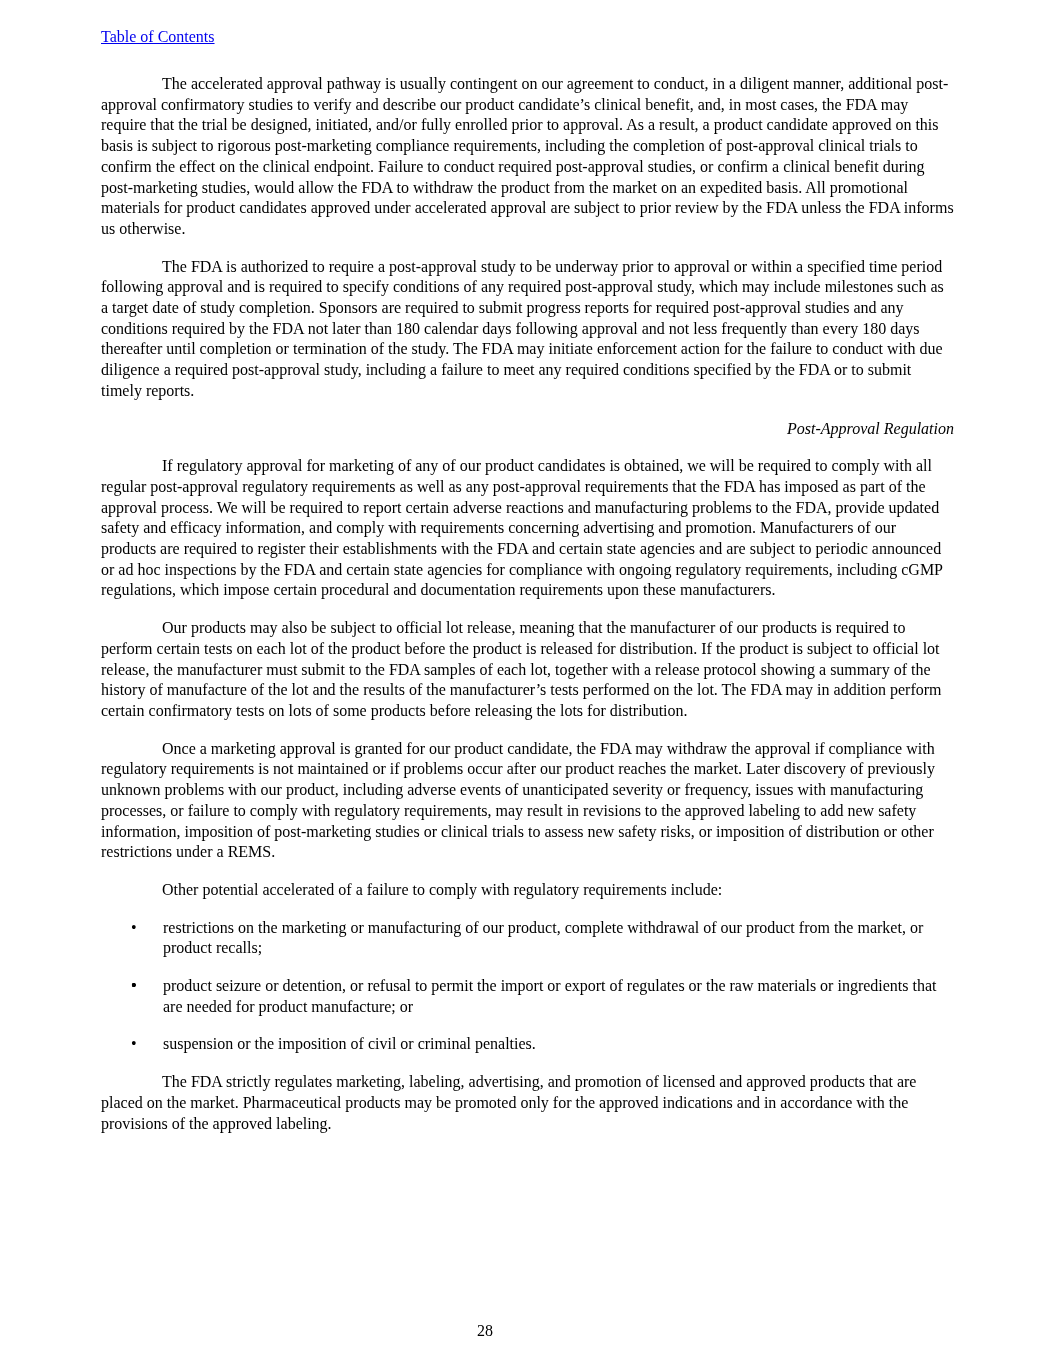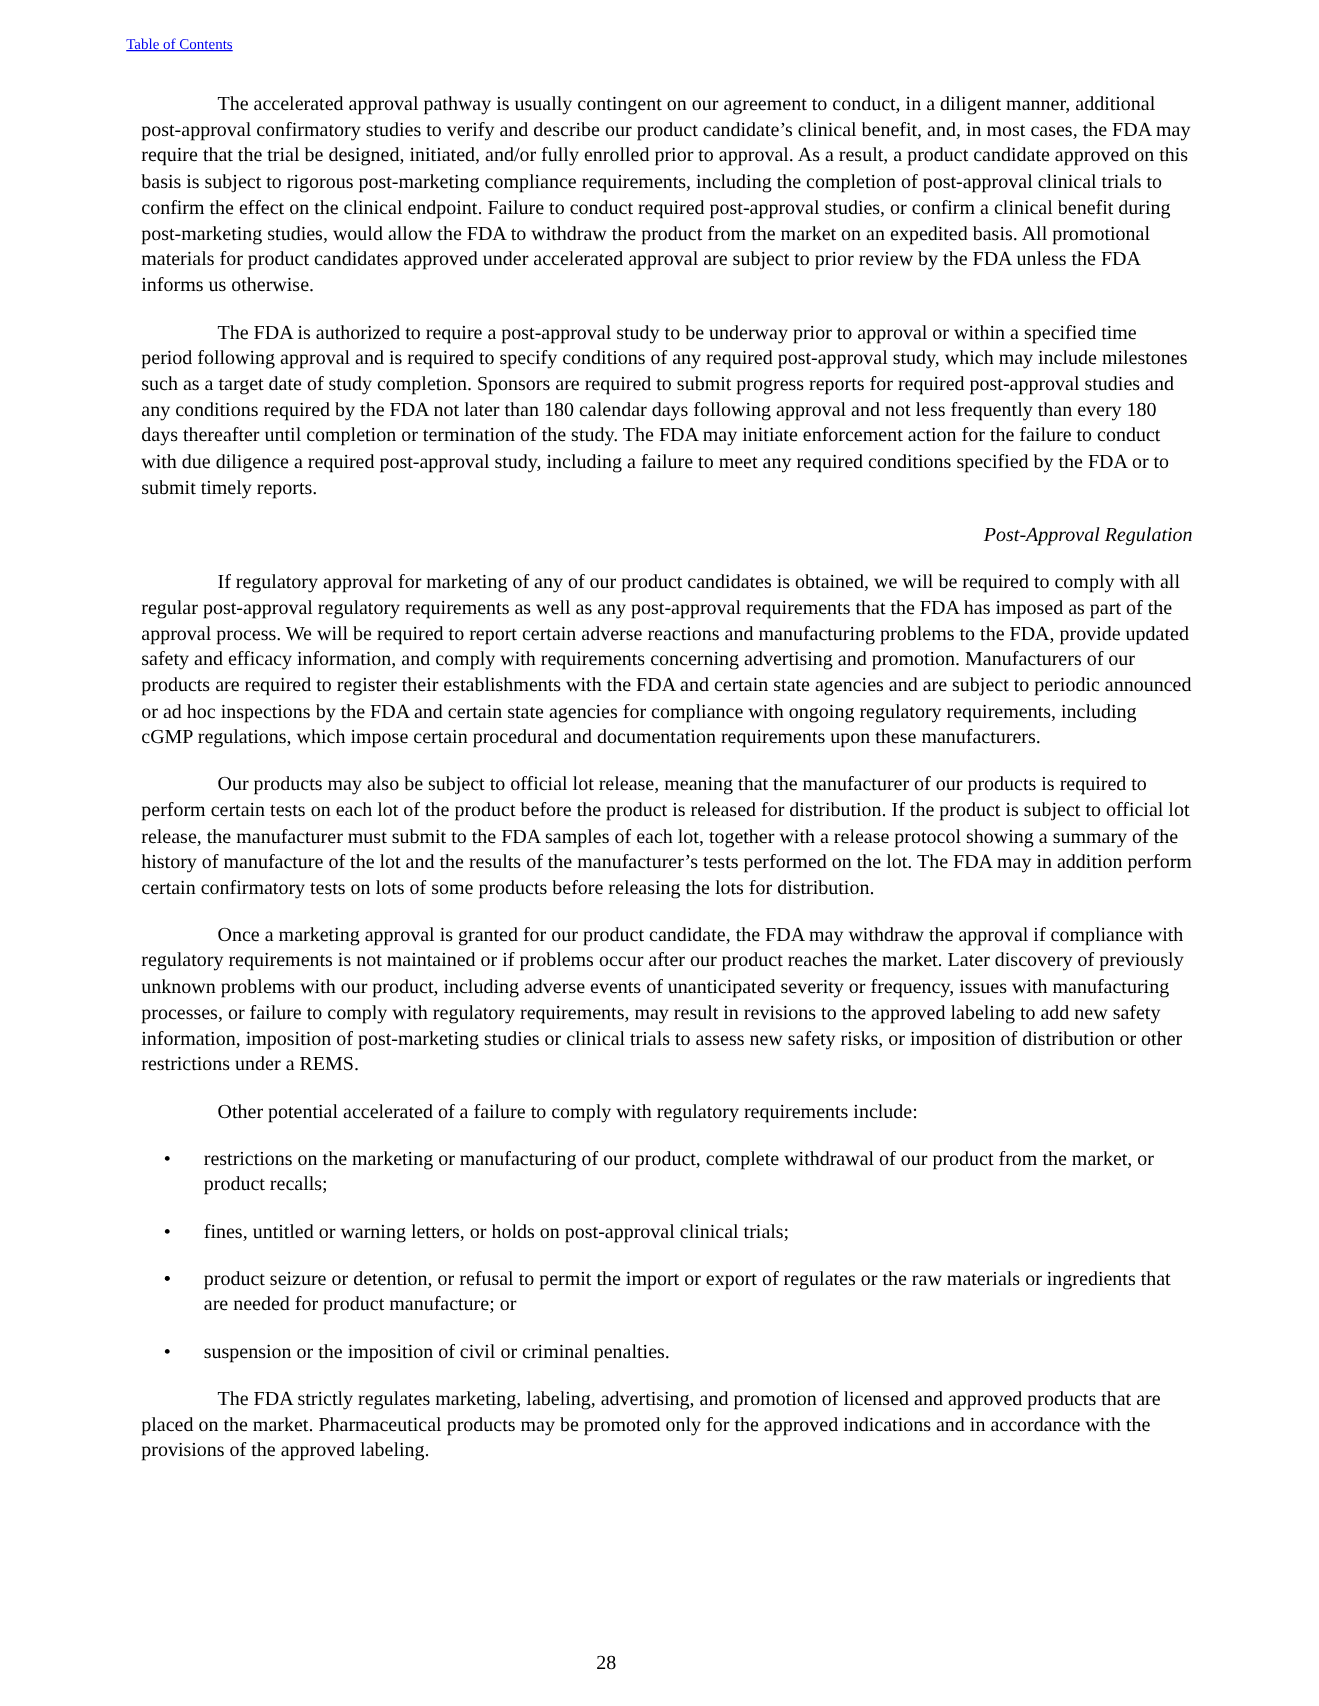--- a/index.html
+++ b/index.html
@@ -10,7 +10,7 @@
   .page { position: absolute; left: 101px; top: 0; width: 853px; }
   .toc {
     position: absolute; top: 28px; left: 0;
-    color: #0000ee; text-decoration: underline; font-size: 12px; cursor: pointer;
+    color: #0000ee; text-decoration: underline; font-size: 16px; cursor: pointer;
   }
   .content { position: absolute; top: 74px; left: 0; width: 853px; }
   p { margin: 0 0 17px 12px; line-height: 20.7px; text-align: left; }

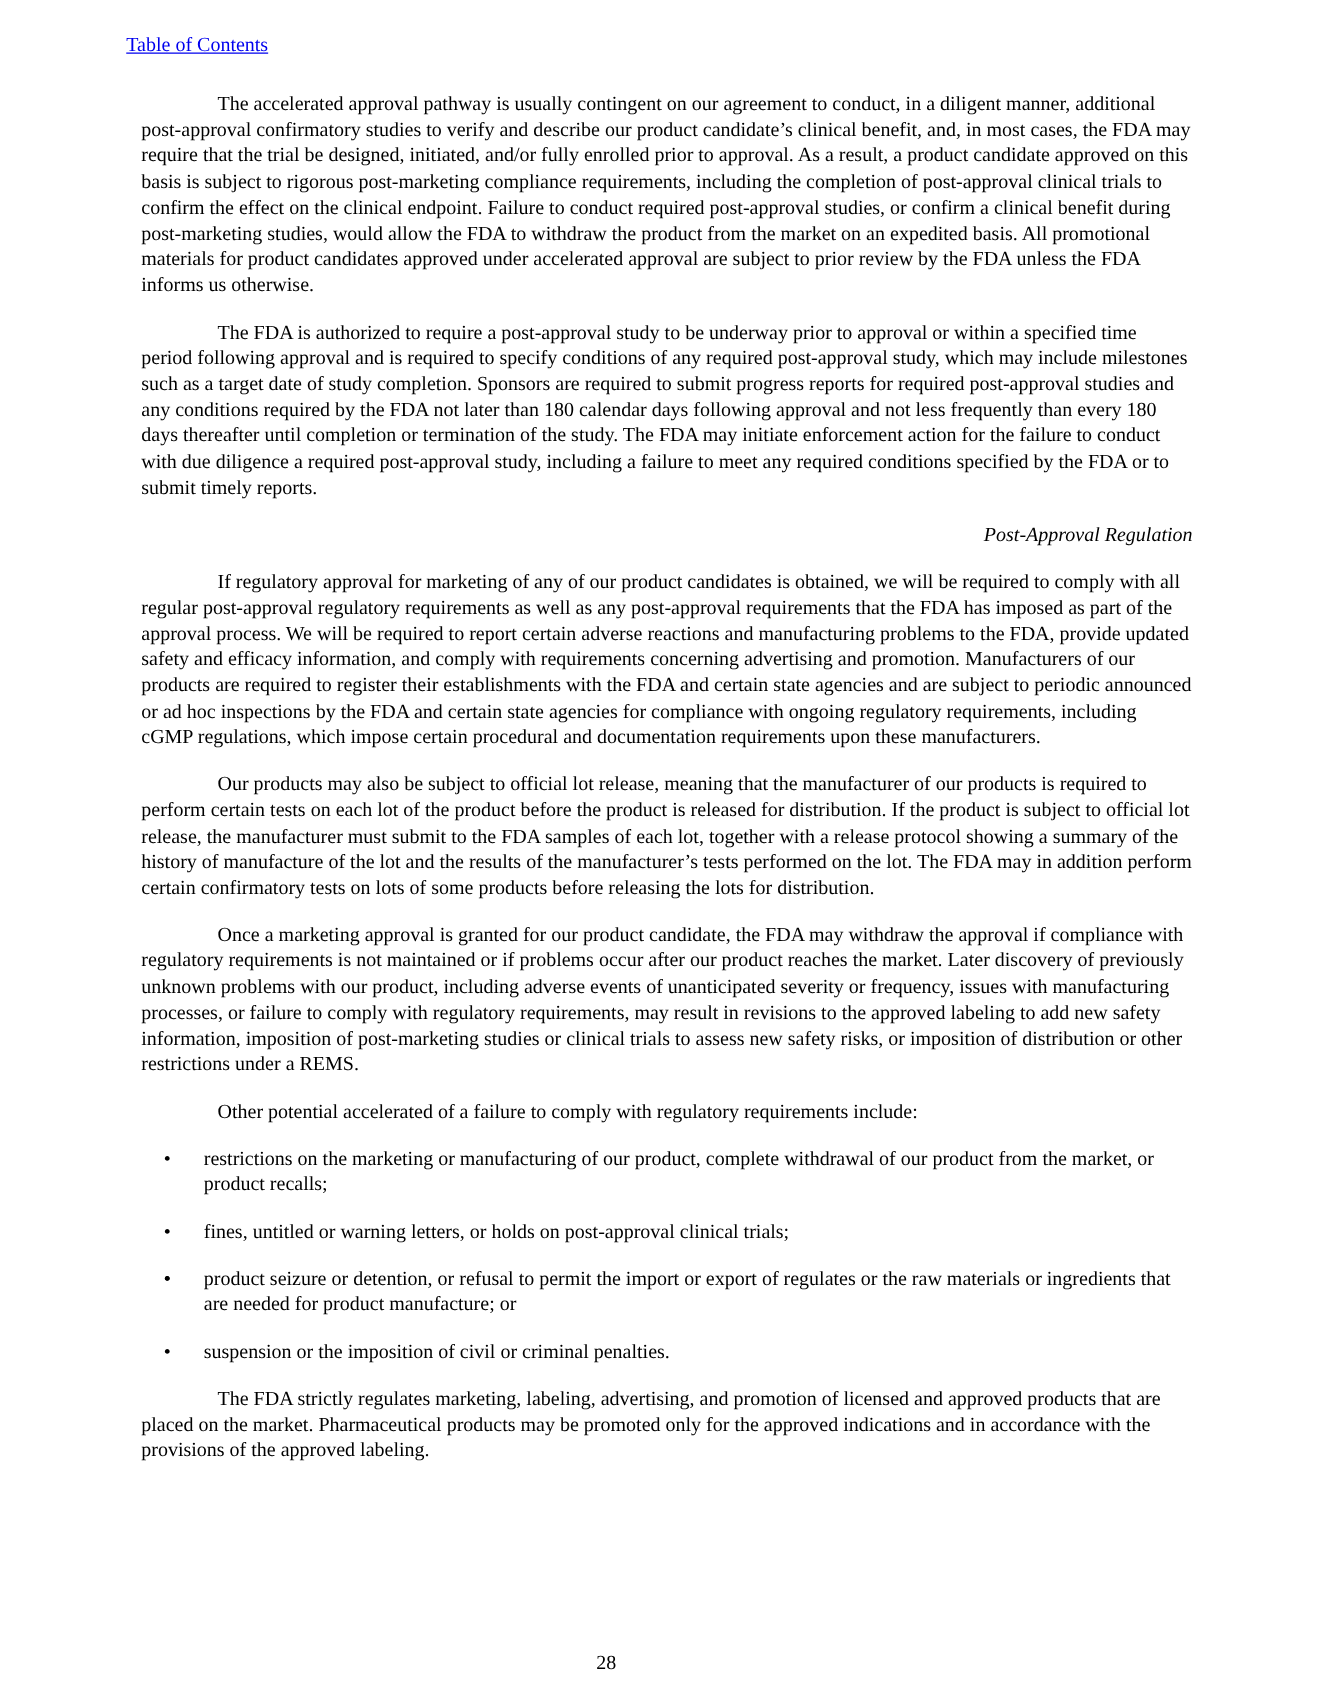--- a/index.html
+++ b/index.html
@@ -13,7 +13,7 @@
     color: #0000ee; text-decoration: underline; font-size: 16px; cursor: pointer;
   }
   .content { position: absolute; top: 74px; left: 0; width: 853px; }
-  p { margin: 0 0 17px 12px; line-height: 20.7px; text-align: left; }
+  p { margin: 0 0 17px 0; line-height: 20.7px; text-align: left; }
   p.indent { text-indent: 61px; }
   p.heading { font-style: italic; text-align: right; }
   ul.bullets { list-style: none; margin: 0; padding: 0; }

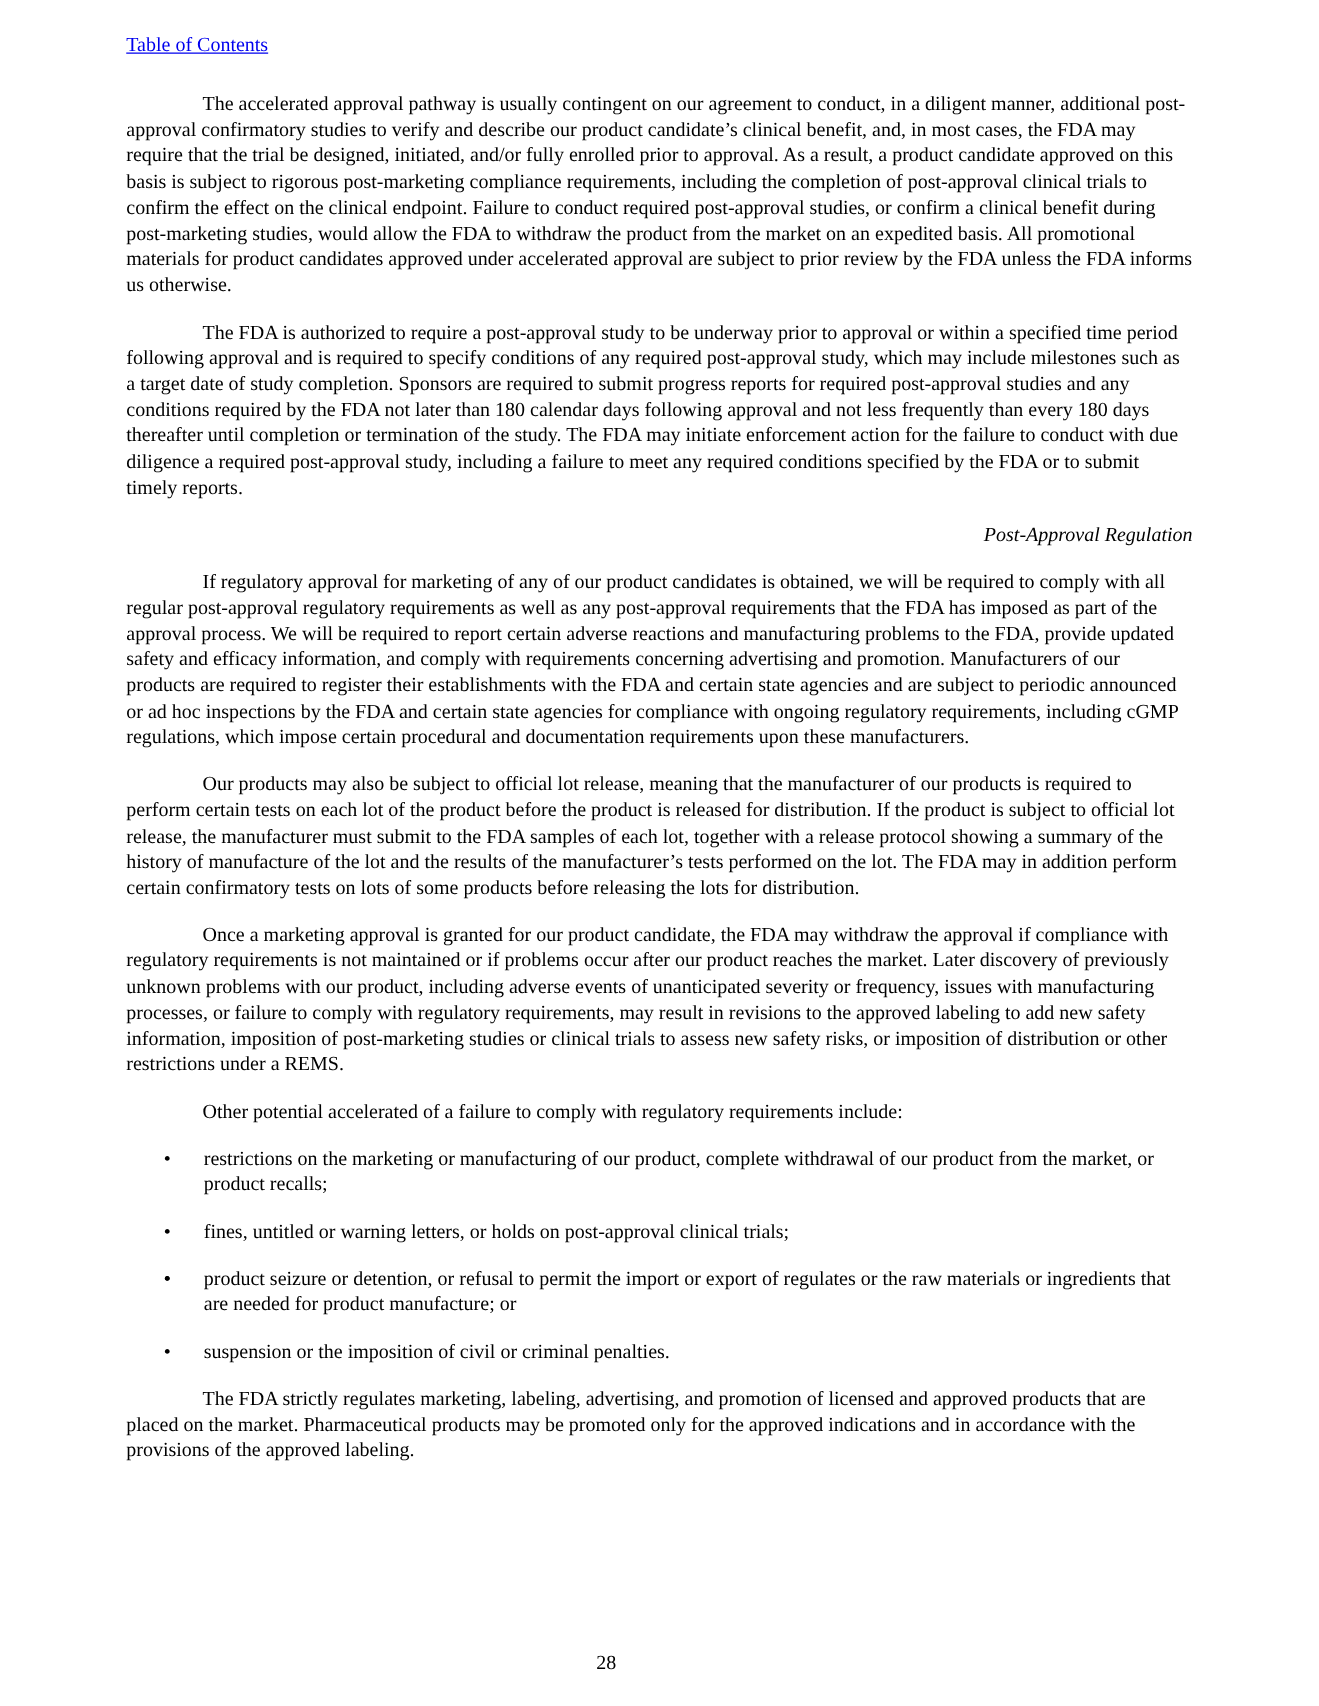--- a/index.html
+++ b/index.html
@@ -45,7 +45,6 @@
       </li>
       <li>
         <span class="bullet">•</span>
-        <span>fines, untitled or warning letters, or holds on post-approval clinical trials;</span>
       </li>
       <li>
         <span class="bullet">•</span>

